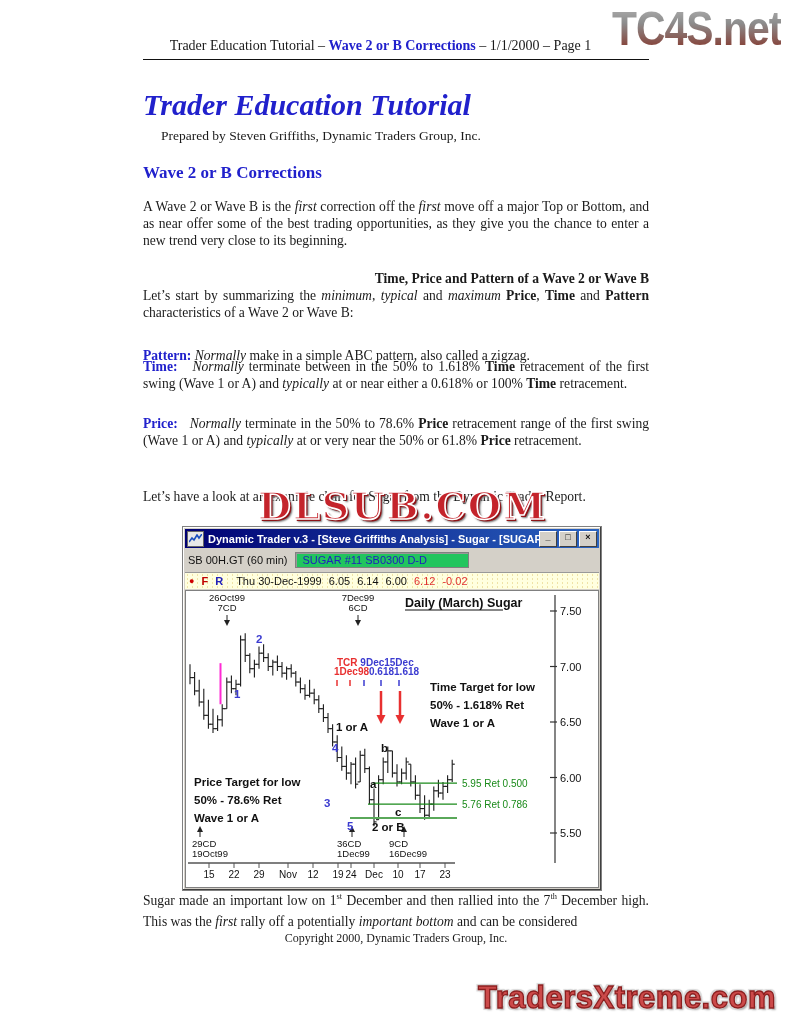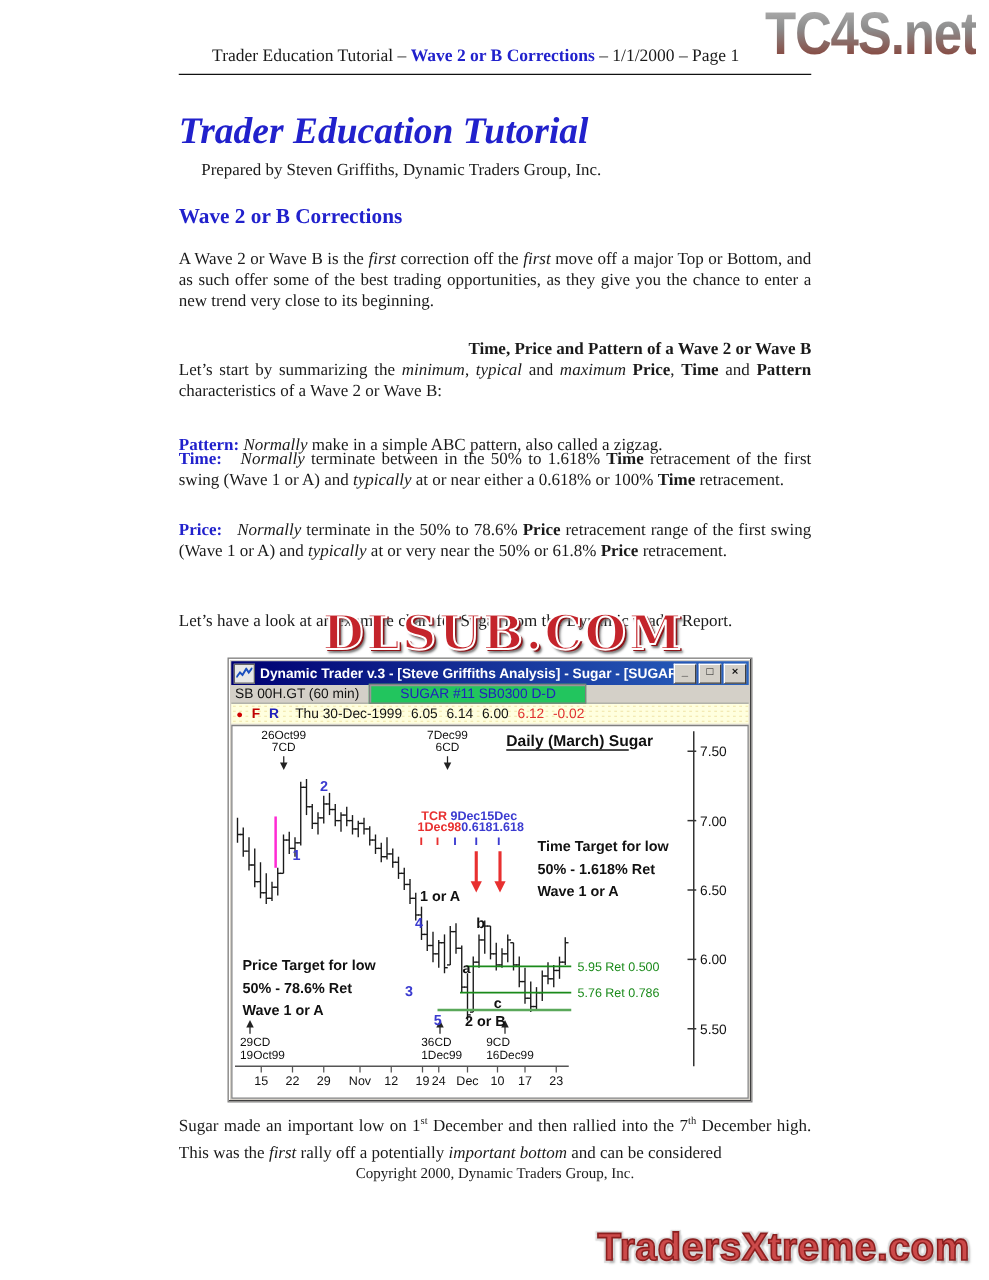--- a/index.html
+++ b/index.html
@@ -88,7 +88,7 @@
 <div class="col byline" style="position:absolute;">Prepared by Steven Griffiths, Dynamic Traders Group, Inc.</div>
 <div class="col h2" style="position:absolute;">Wave 2 or B Corrections</div>
 
-<div class="col para p1" style="position:absolute;"><span>A Wave 2 or Wave B is the </span><span class="r-i">first</span><span> correction off the </span><span class="r-i">first</span><span> move off a major Top or Bottom, and as such offer some of the best trading opportunities, as they give you the chance to enter a new trend very close to its beginning.</span></div>
+<div class="col para p1" style="position:absolute;"><span>A Wave 2 or Wave B is the </span><span class="r-i">first</span><span> correction off the </span><span class="r-i">first</span><span> move off a major Top or Bottom, and as near offer some of the best trading opportunities, as they give you the chance to enter a new trend very close to its beginning.</span></div>
 <div class="col h3" style="position:absolute;">Time, Price and Pattern of a Wave 2 or Wave B</div>
 <div class="col para p2" style="position:absolute;"><span>Let’s start by summarizing the </span><span class="r-i">minimum</span><span>, </span><span class="r-i">typical</span><span> and </span><span class="r-i">maximum</span><span> </span><span class="r-b">Price</span><span>, </span><span class="r-b">Time</span><span> and </span><span class="r-b">Pattern</span><span> characteristics of a Wave 2 or Wave B:</span></div>
 <div class="col para p-pattern" style="position:absolute;"><span class="r-blue">Pattern:</span><span> </span><span class="r-i">Normally</span><span> make in a simple ABC pattern, also called a zigzag.</span></div>

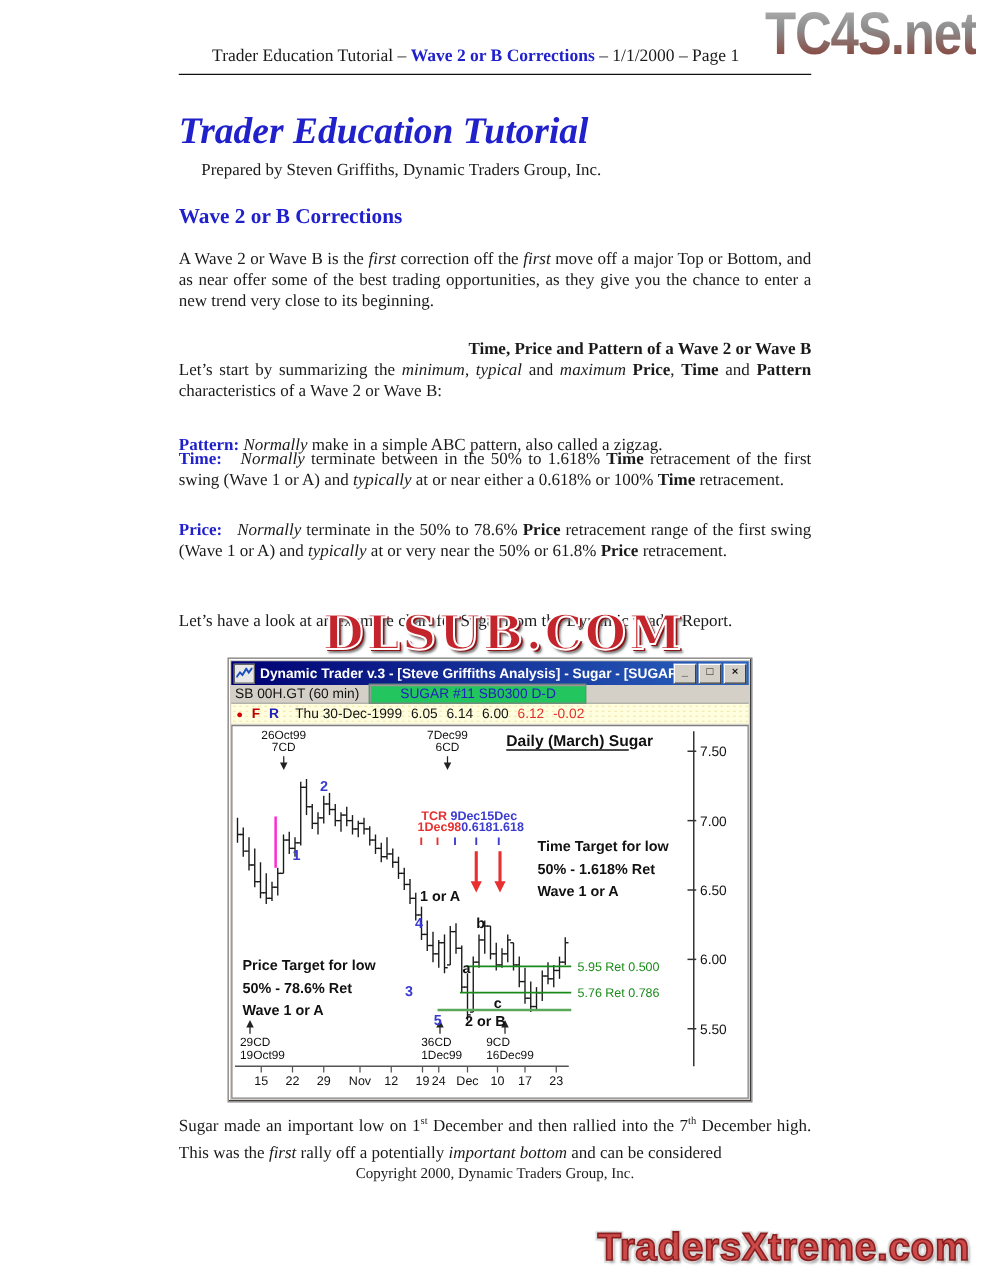--- a/index.html
+++ b/index.html
@@ -61,8 +61,8 @@
   .tbtn{width:16px;height:14px;background:#d4d0c8;border:1px solid;
         border-color:#fff #404040 #404040 #fff;font-size:9px;line-height:11px;
         text-align:center;font-weight:bold;color:#111;}
-  .symrow{height:14px;display:flex;align-items:center;font-size:11px;gap:8px;
-          padding:0 3px;color:#111;text-align:center;}
+  .symrow{height:24px;display:flex;align-items:center;font-size:11px;gap:8px;
+          padding:0 3px;color:#111;}
   .symbox{background:#22c55e;border:1px solid #808080;box-shadow:inset 1px 1px 0 #999;
           color:#2121bb;font-size:11px;padding:0 6px;height:14px;line-height:14px;width:160px;}
   .quoterow{height:16px;display:flex;align-items:center;font-size:11px;gap:7px;padding:0 4px;

